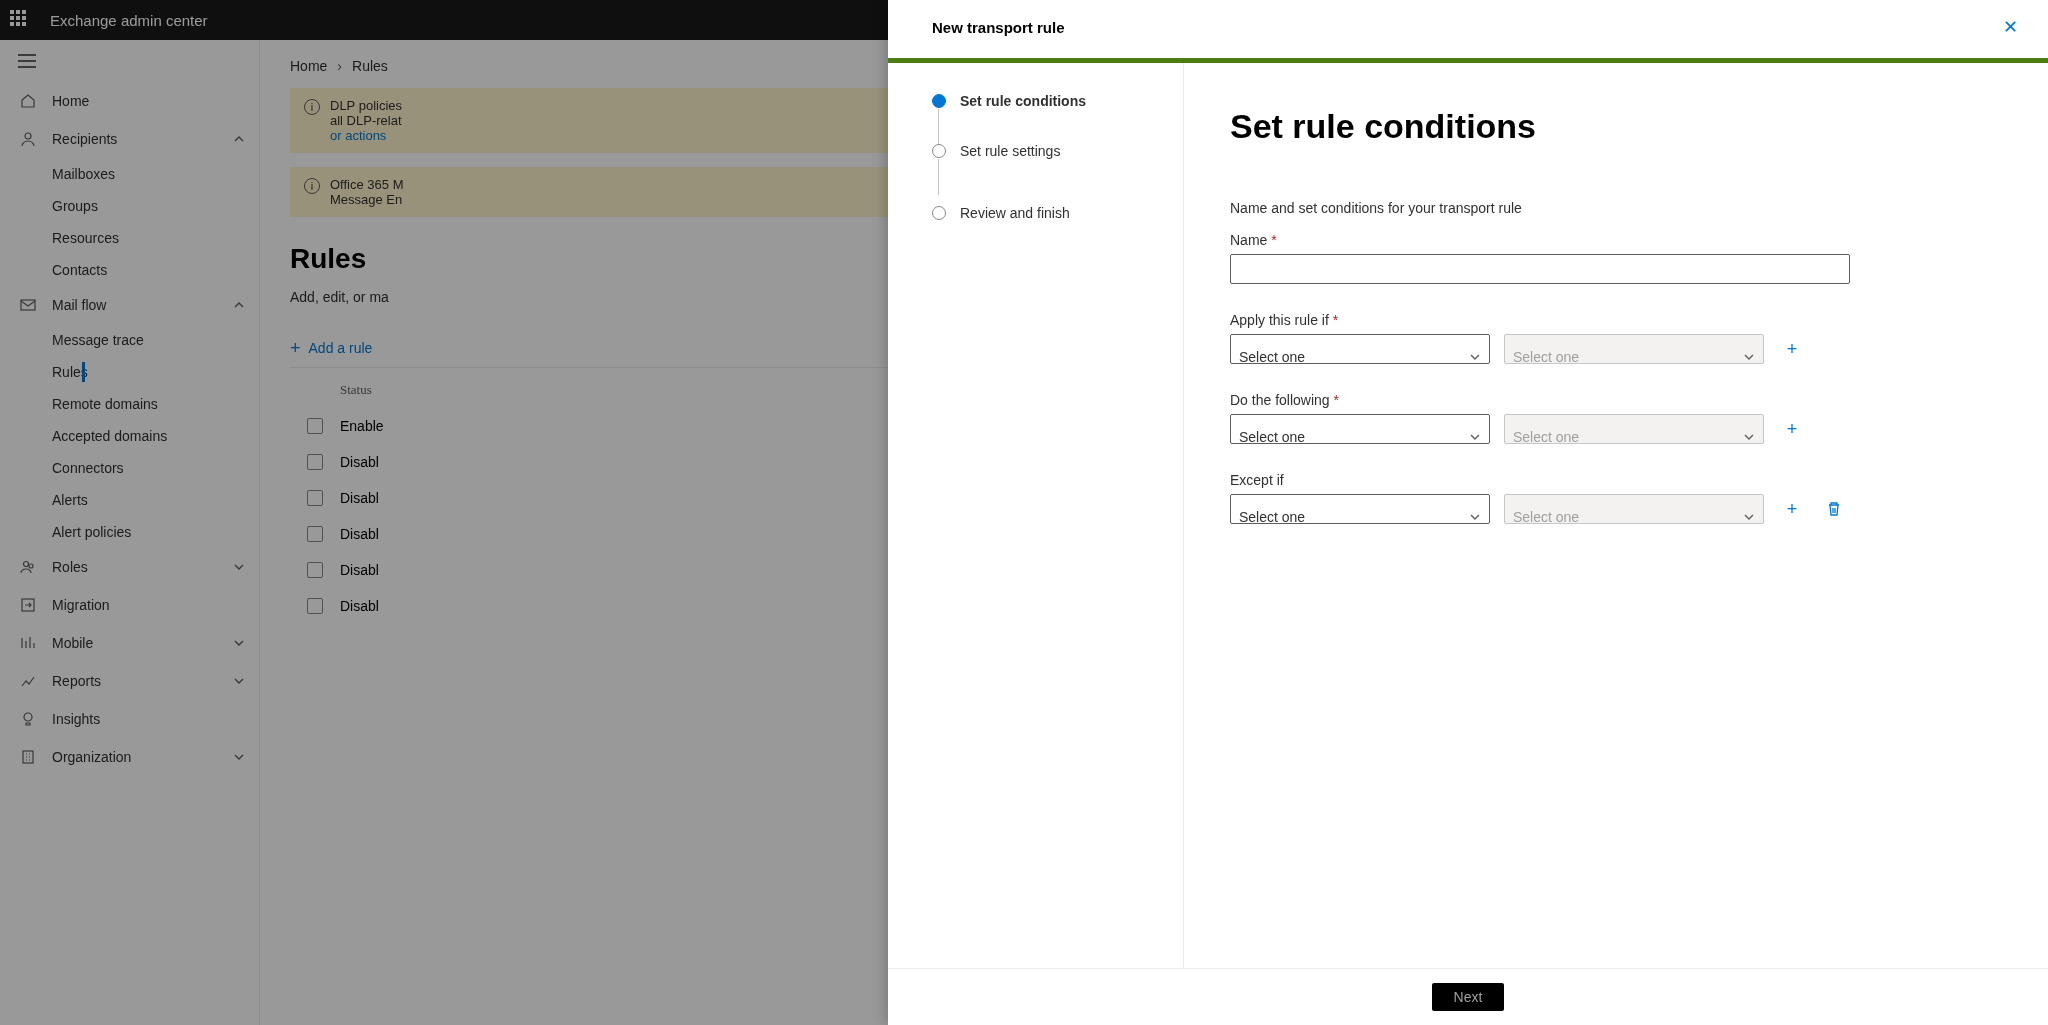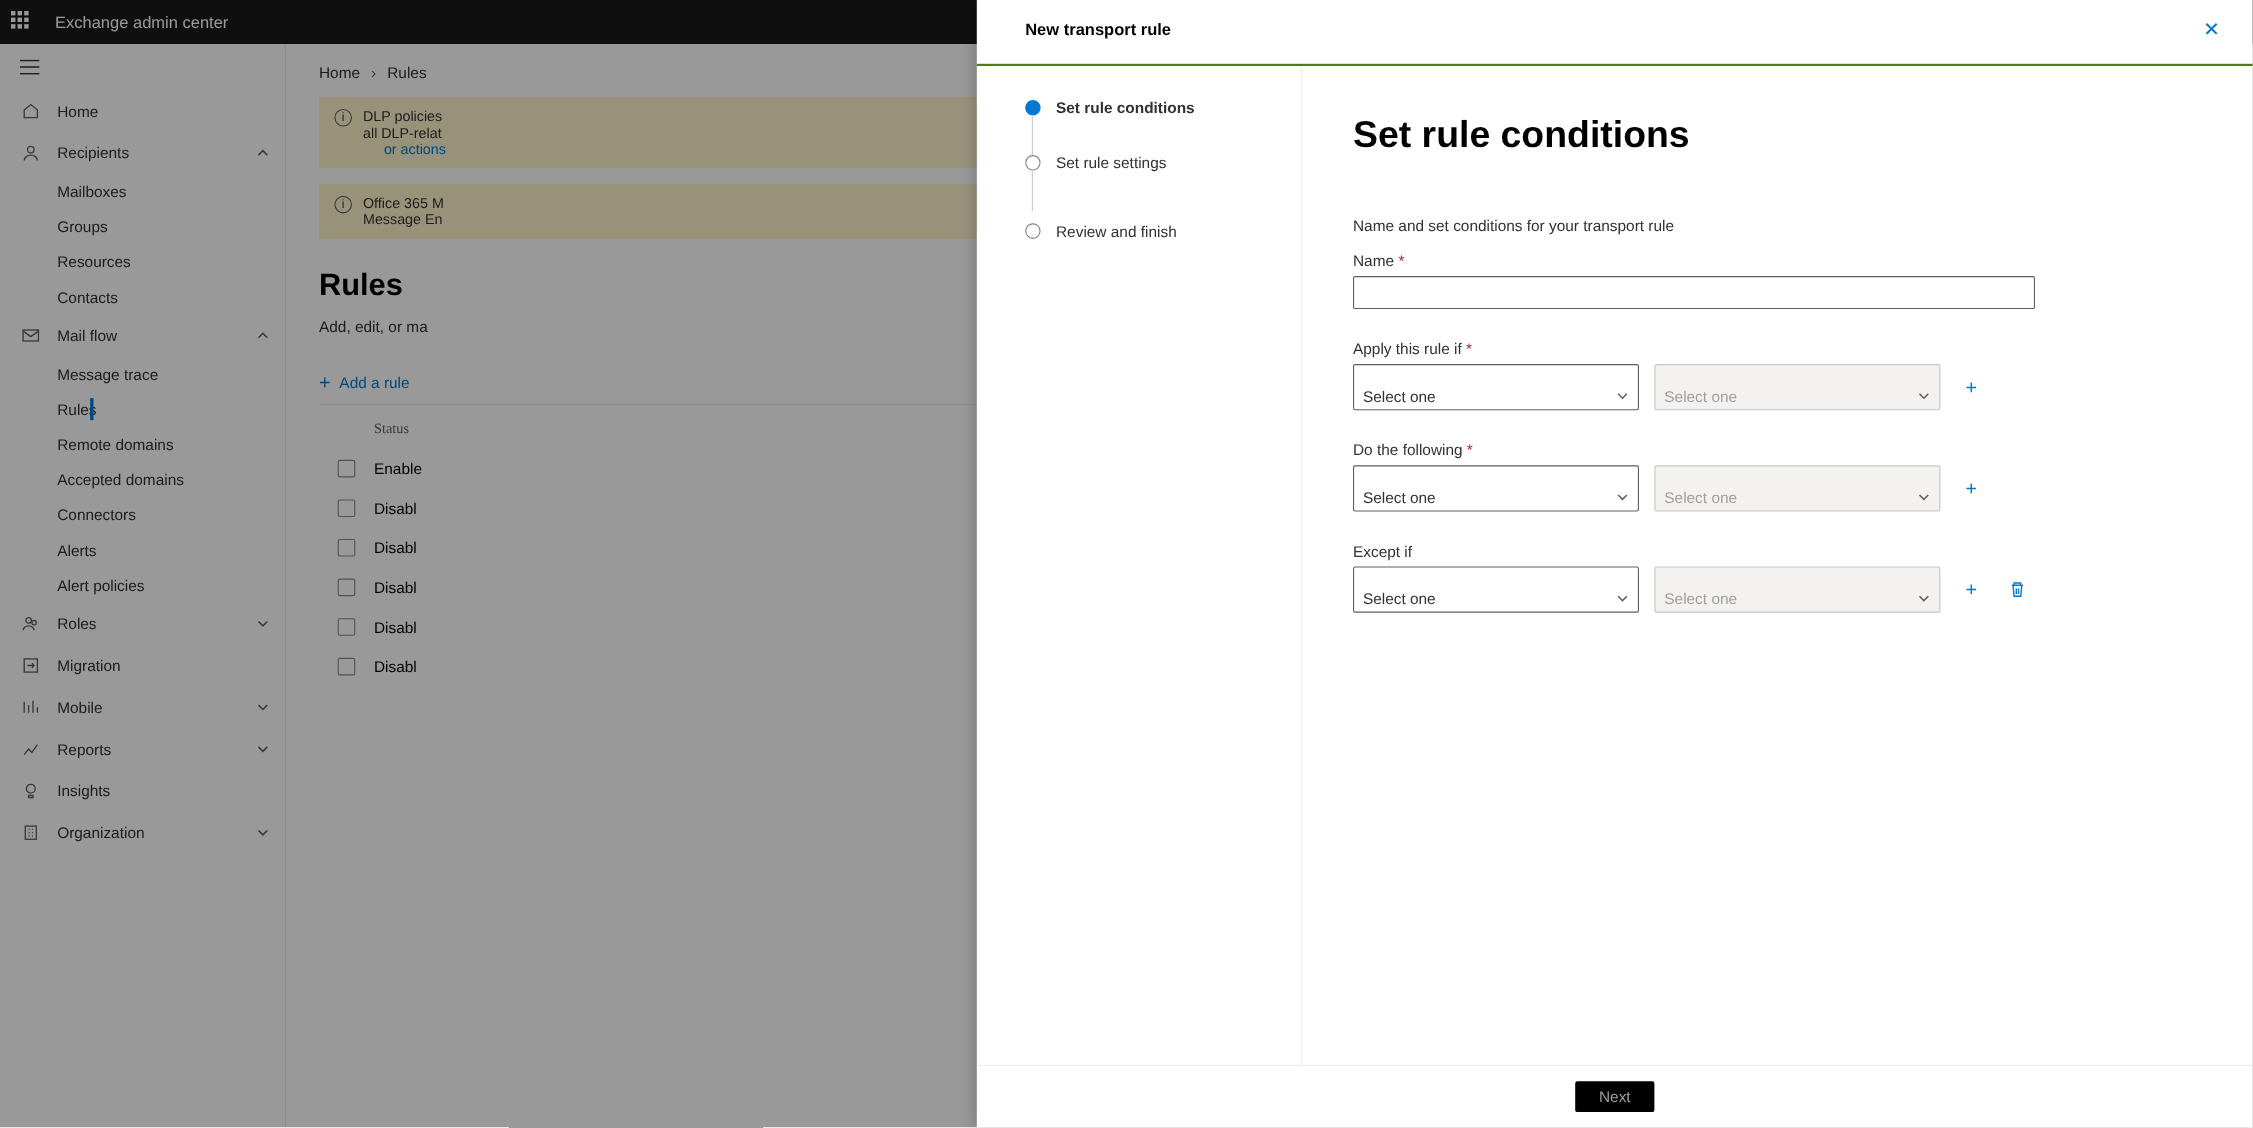--- a/index.html
+++ b/index.html
@@ -50,7 +50,7 @@
 
 .overlay { position: absolute; inset: 0; background: rgba(0,0,0,.4); }
 .panel { position: absolute; top: 0; right: 0; bottom: 0; width: 1160px; background: #fff; display: flex; flex-direction: column; box-shadow: -3px 0 12px rgba(0,0,0,.2); }
-.panel-head { padding: 16px 30px 20px 44px; border-bottom: 2px solid #4d7c0f; display: flex; align-items: center; justify-content: space-between; }
+.panel-head { padding: 16px 30px 20px 44px; border-bottom: 5px solid #4d7c0f; display: flex; align-items: center; justify-content: space-between; }
 .panel-head h2 { font-size: 15px; font-weight: 600; }
 .close-btn { color: #0078d4; cursor: pointer; font-size: 18px; }
 .panel-body { flex: 1; display: flex; overflow: hidden; justify-content: center; }

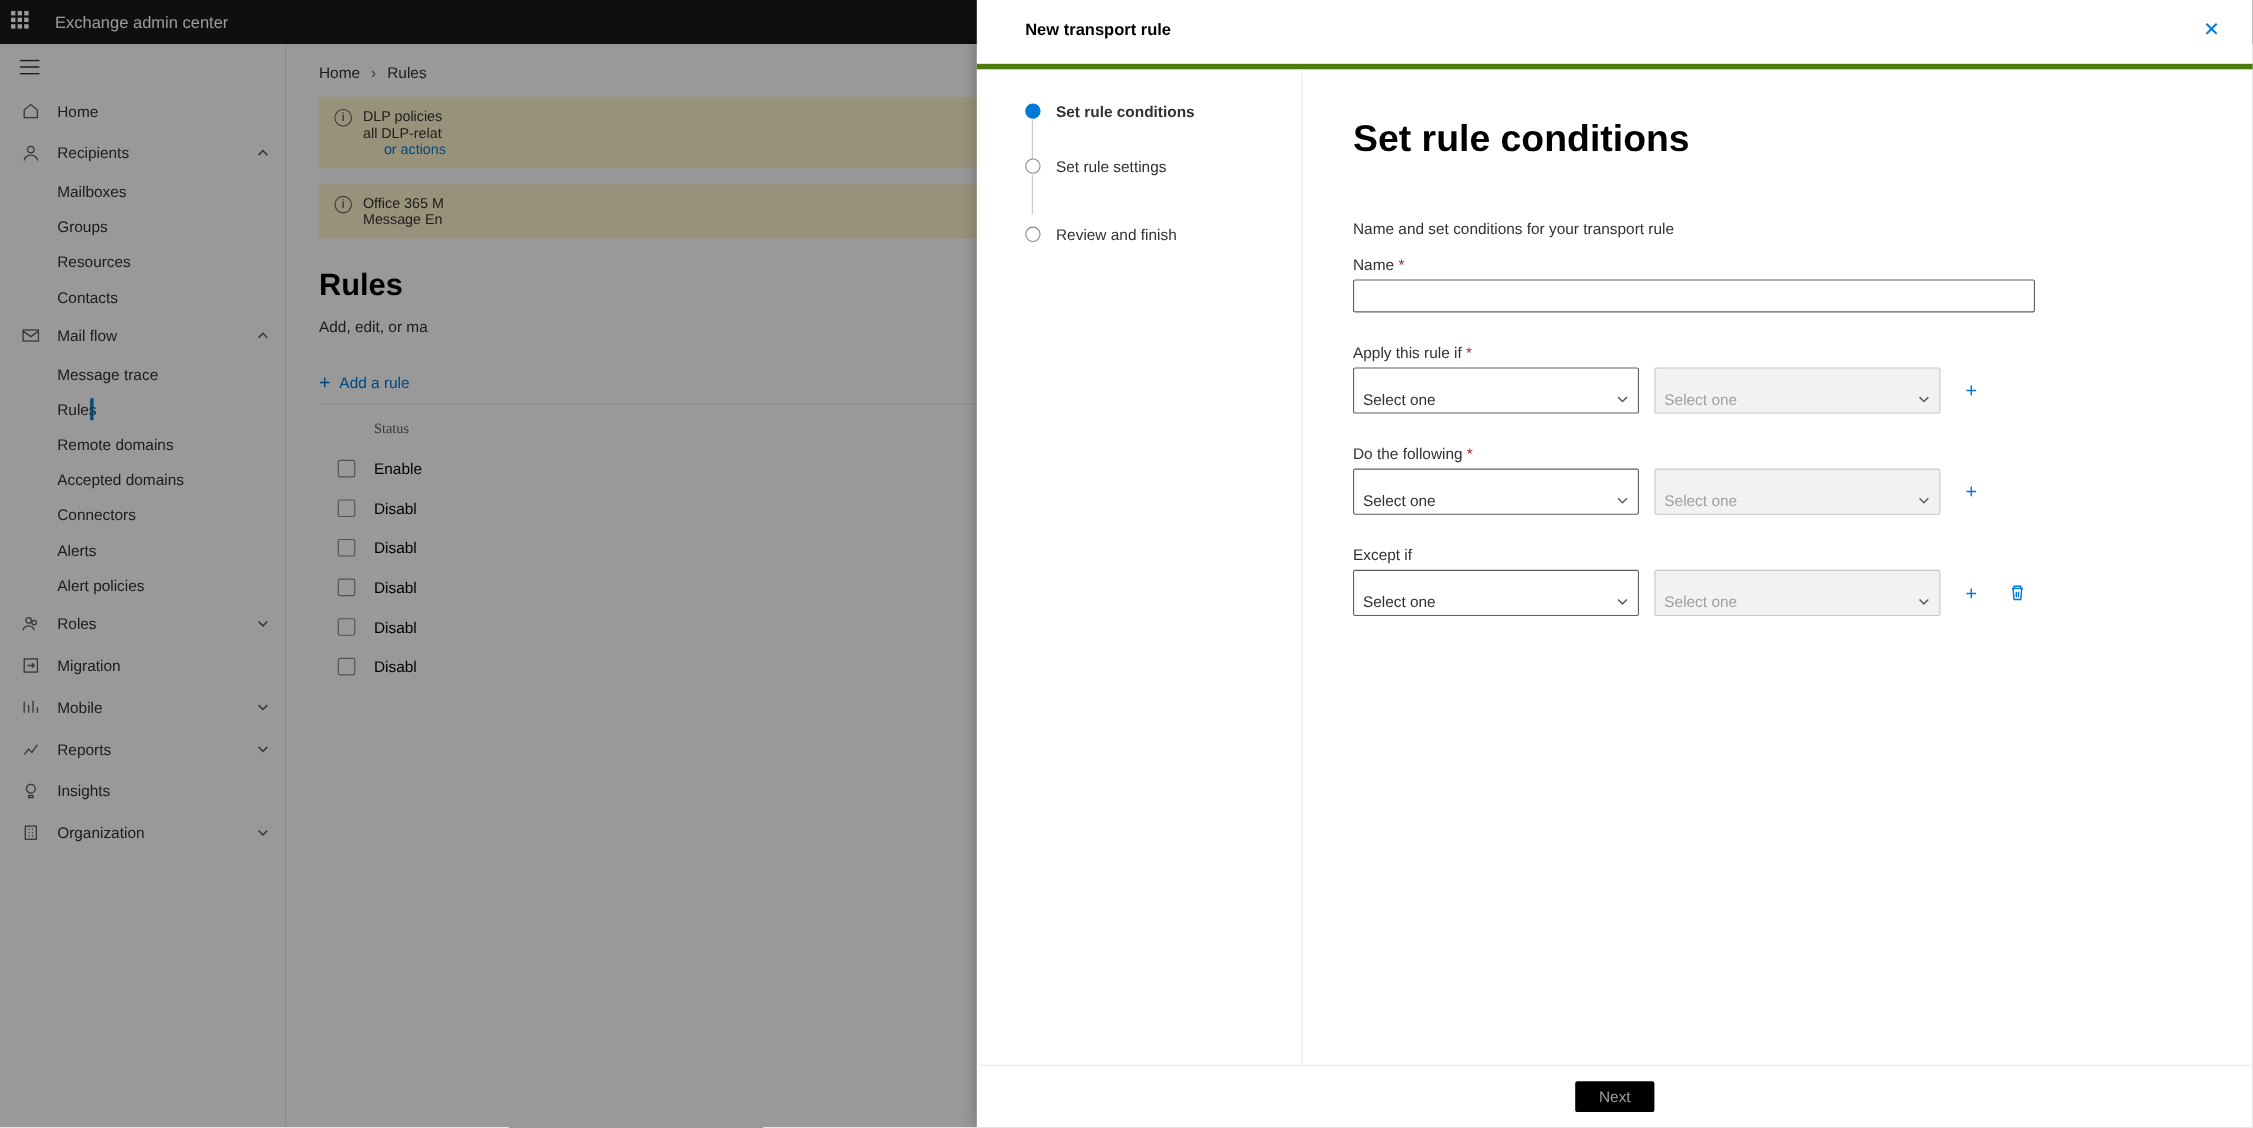--- a/index.html
+++ b/index.html
@@ -34,7 +34,7 @@
 .breadcrumb .sep { color: #605e5c; }
 .info-banner { margin-top: 14px; background: #fff4ce; padding: 10px 14px; font-size: 13px; color: #323130; display: flex; gap: 10px; align-items: flex-start; }
 .info-banner .info-ic { width: 16px; height: 16px; border: 1px solid #605e5c; border-radius: 50%; display: flex; align-items: center; justify-content: center; font-size: 11px; flex-shrink: 0; margin-top: 1px; }
-.info-banner a { color: #0078d4; text-decoration: none; margin-left: 19px; }
+.info-banner a { color: #0078d4; text-decoration: none; }
 .page-title { font-size: 28px; font-weight: 600; margin-top: 26px; }
 .page-sub { margin-top: 14px; font-size: 14px; color: #323130; }
 .toolbar { margin-top: 34px; padding-bottom: 10px; display: flex; align-items: center; gap: 8px; color: #0078d4; font-size: 14px; cursor: pointer; border-bottom: 1px solid #edebe9; }

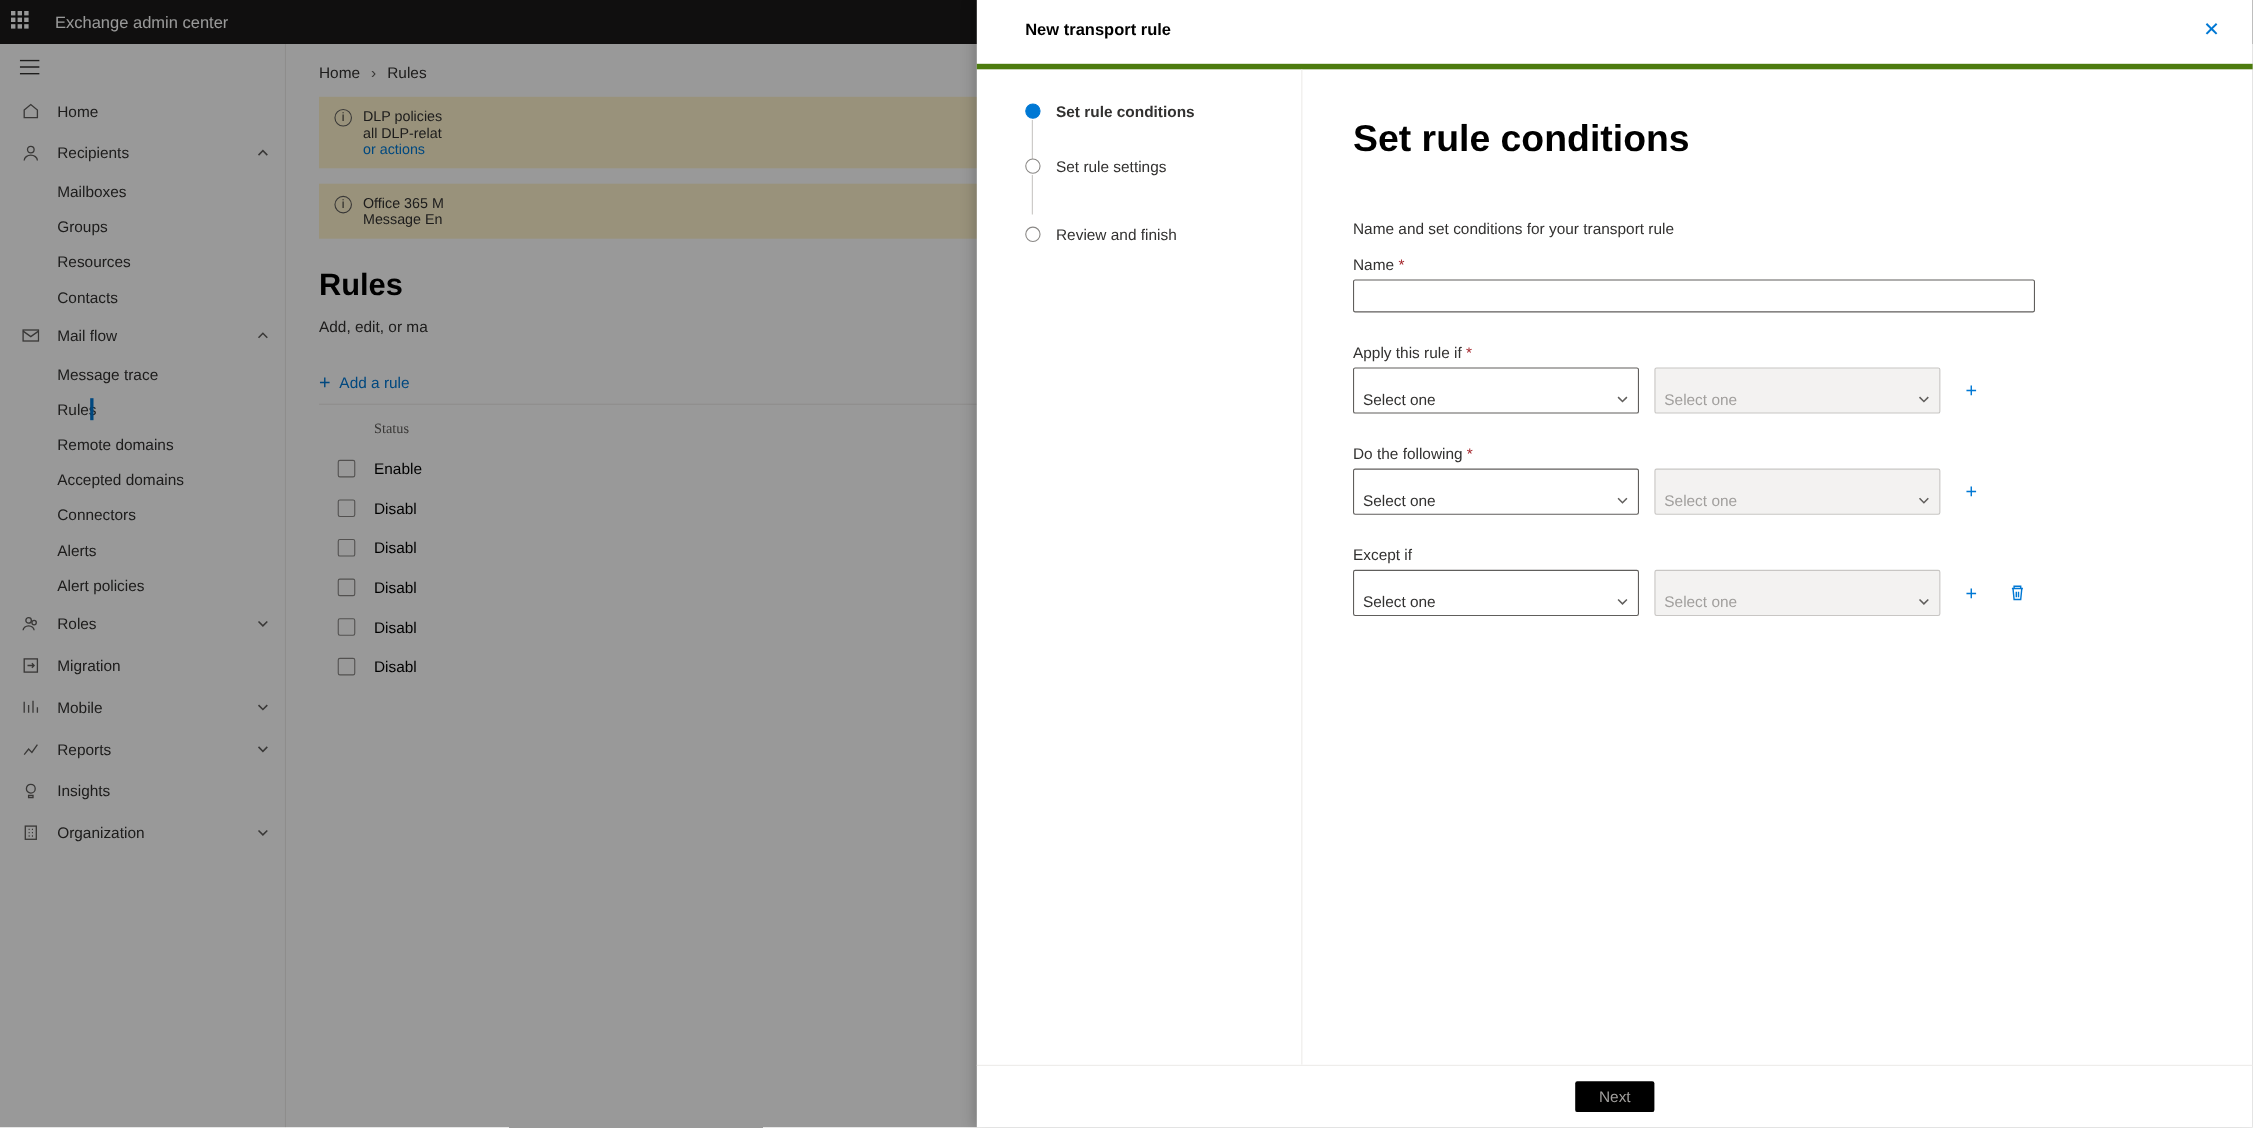--- a/index.html
+++ b/index.html
@@ -70,7 +70,7 @@
 .req { color: #a4262c; }
 .text-input { width: 620px; height: 30px; border: 1px solid #605e5c; border-radius: 2px; padding: 0 8px; font-size: 14px; margin-bottom: 28px; }
 .cond-row { display: flex; align-items: center; gap: 14px; margin-bottom: 28px; }
-.dd { position: relative; width: 260px; height: 42px; border: 1px solid #605e5c; border-radius: 2px; display: flex; align-items: center; padding: 16px 28px 0 8px; font-size: 14px; color: #323130; cursor: pointer; }
+.dd { position: relative; width: 260px; height: 30px; border: 1px solid #605e5c; border-radius: 2px; display: flex; align-items: center; padding: 16px 28px 0 8px; font-size: 14px; color: #323130; cursor: pointer; }
 .dd.disabled { background: #f3f2f1; border-color: #c8c6c4; color: #a19f9d; }
 .dd .chv { position: absolute; right: 8px; color: #605e5c; }
 .icon-btn { width: 28px; height: 28px; display: flex; align-items: center; justify-content: center; color: #0078d4; cursor: pointer; font-size: 18px; }

